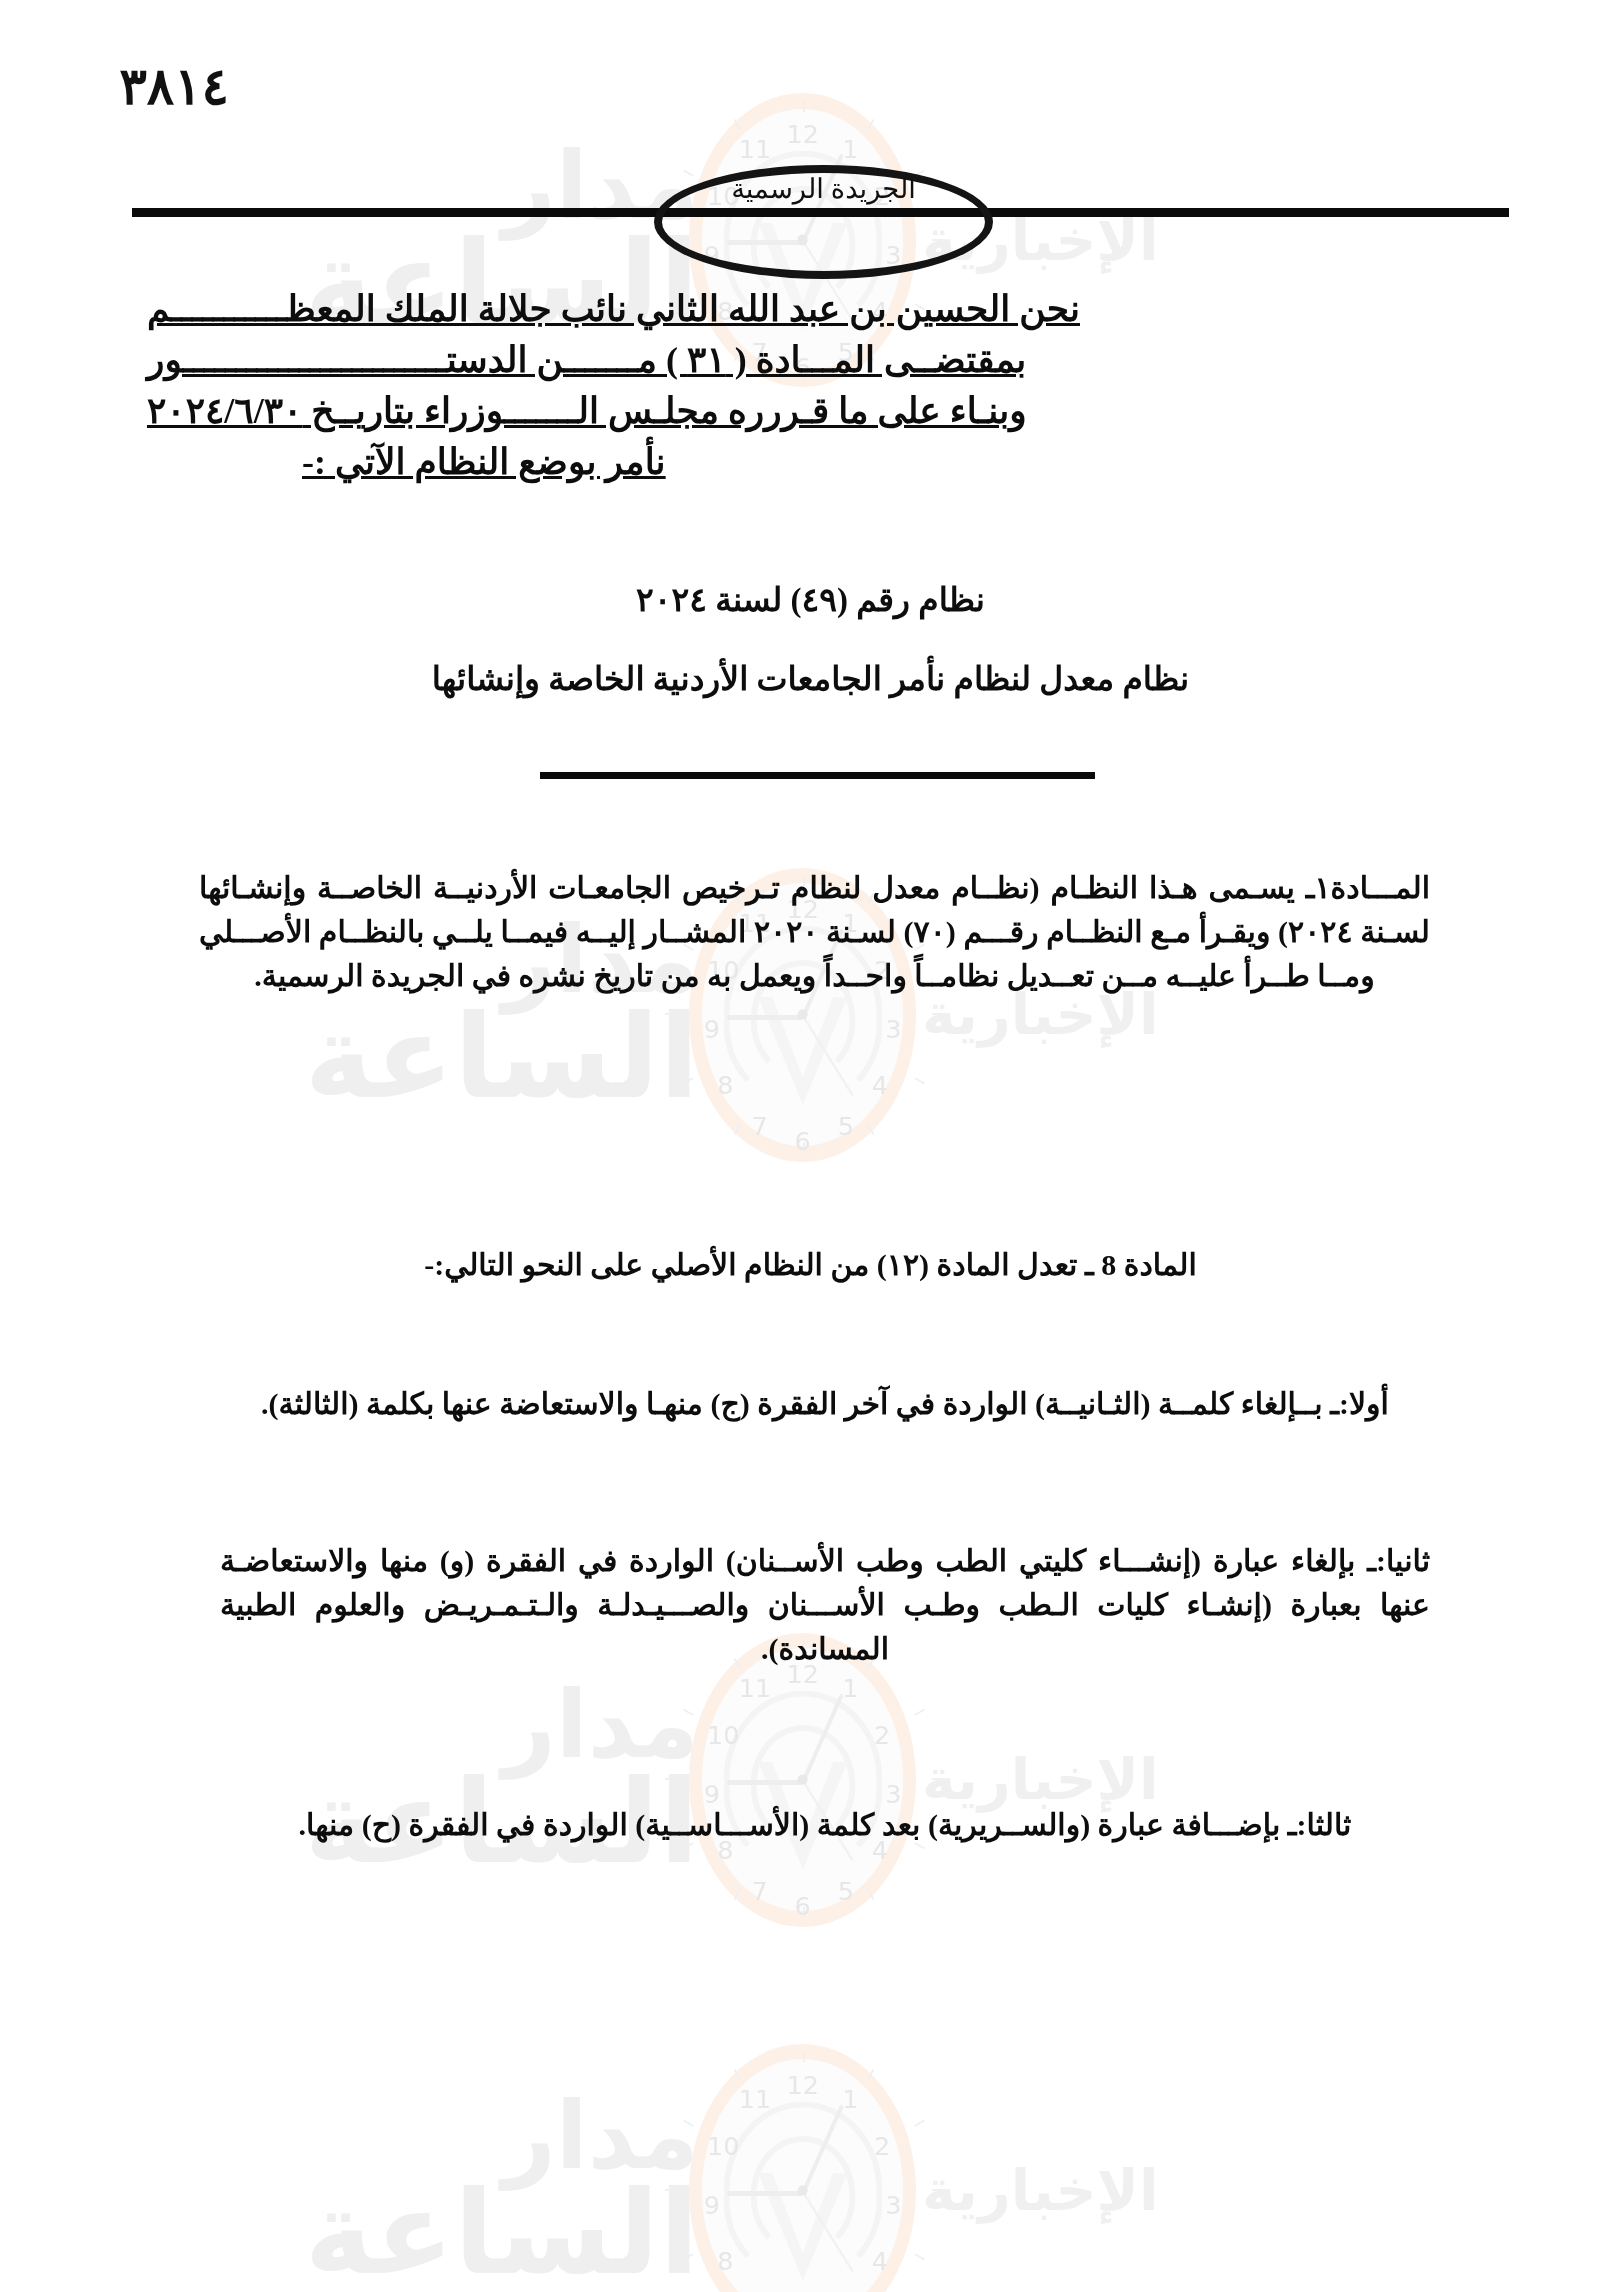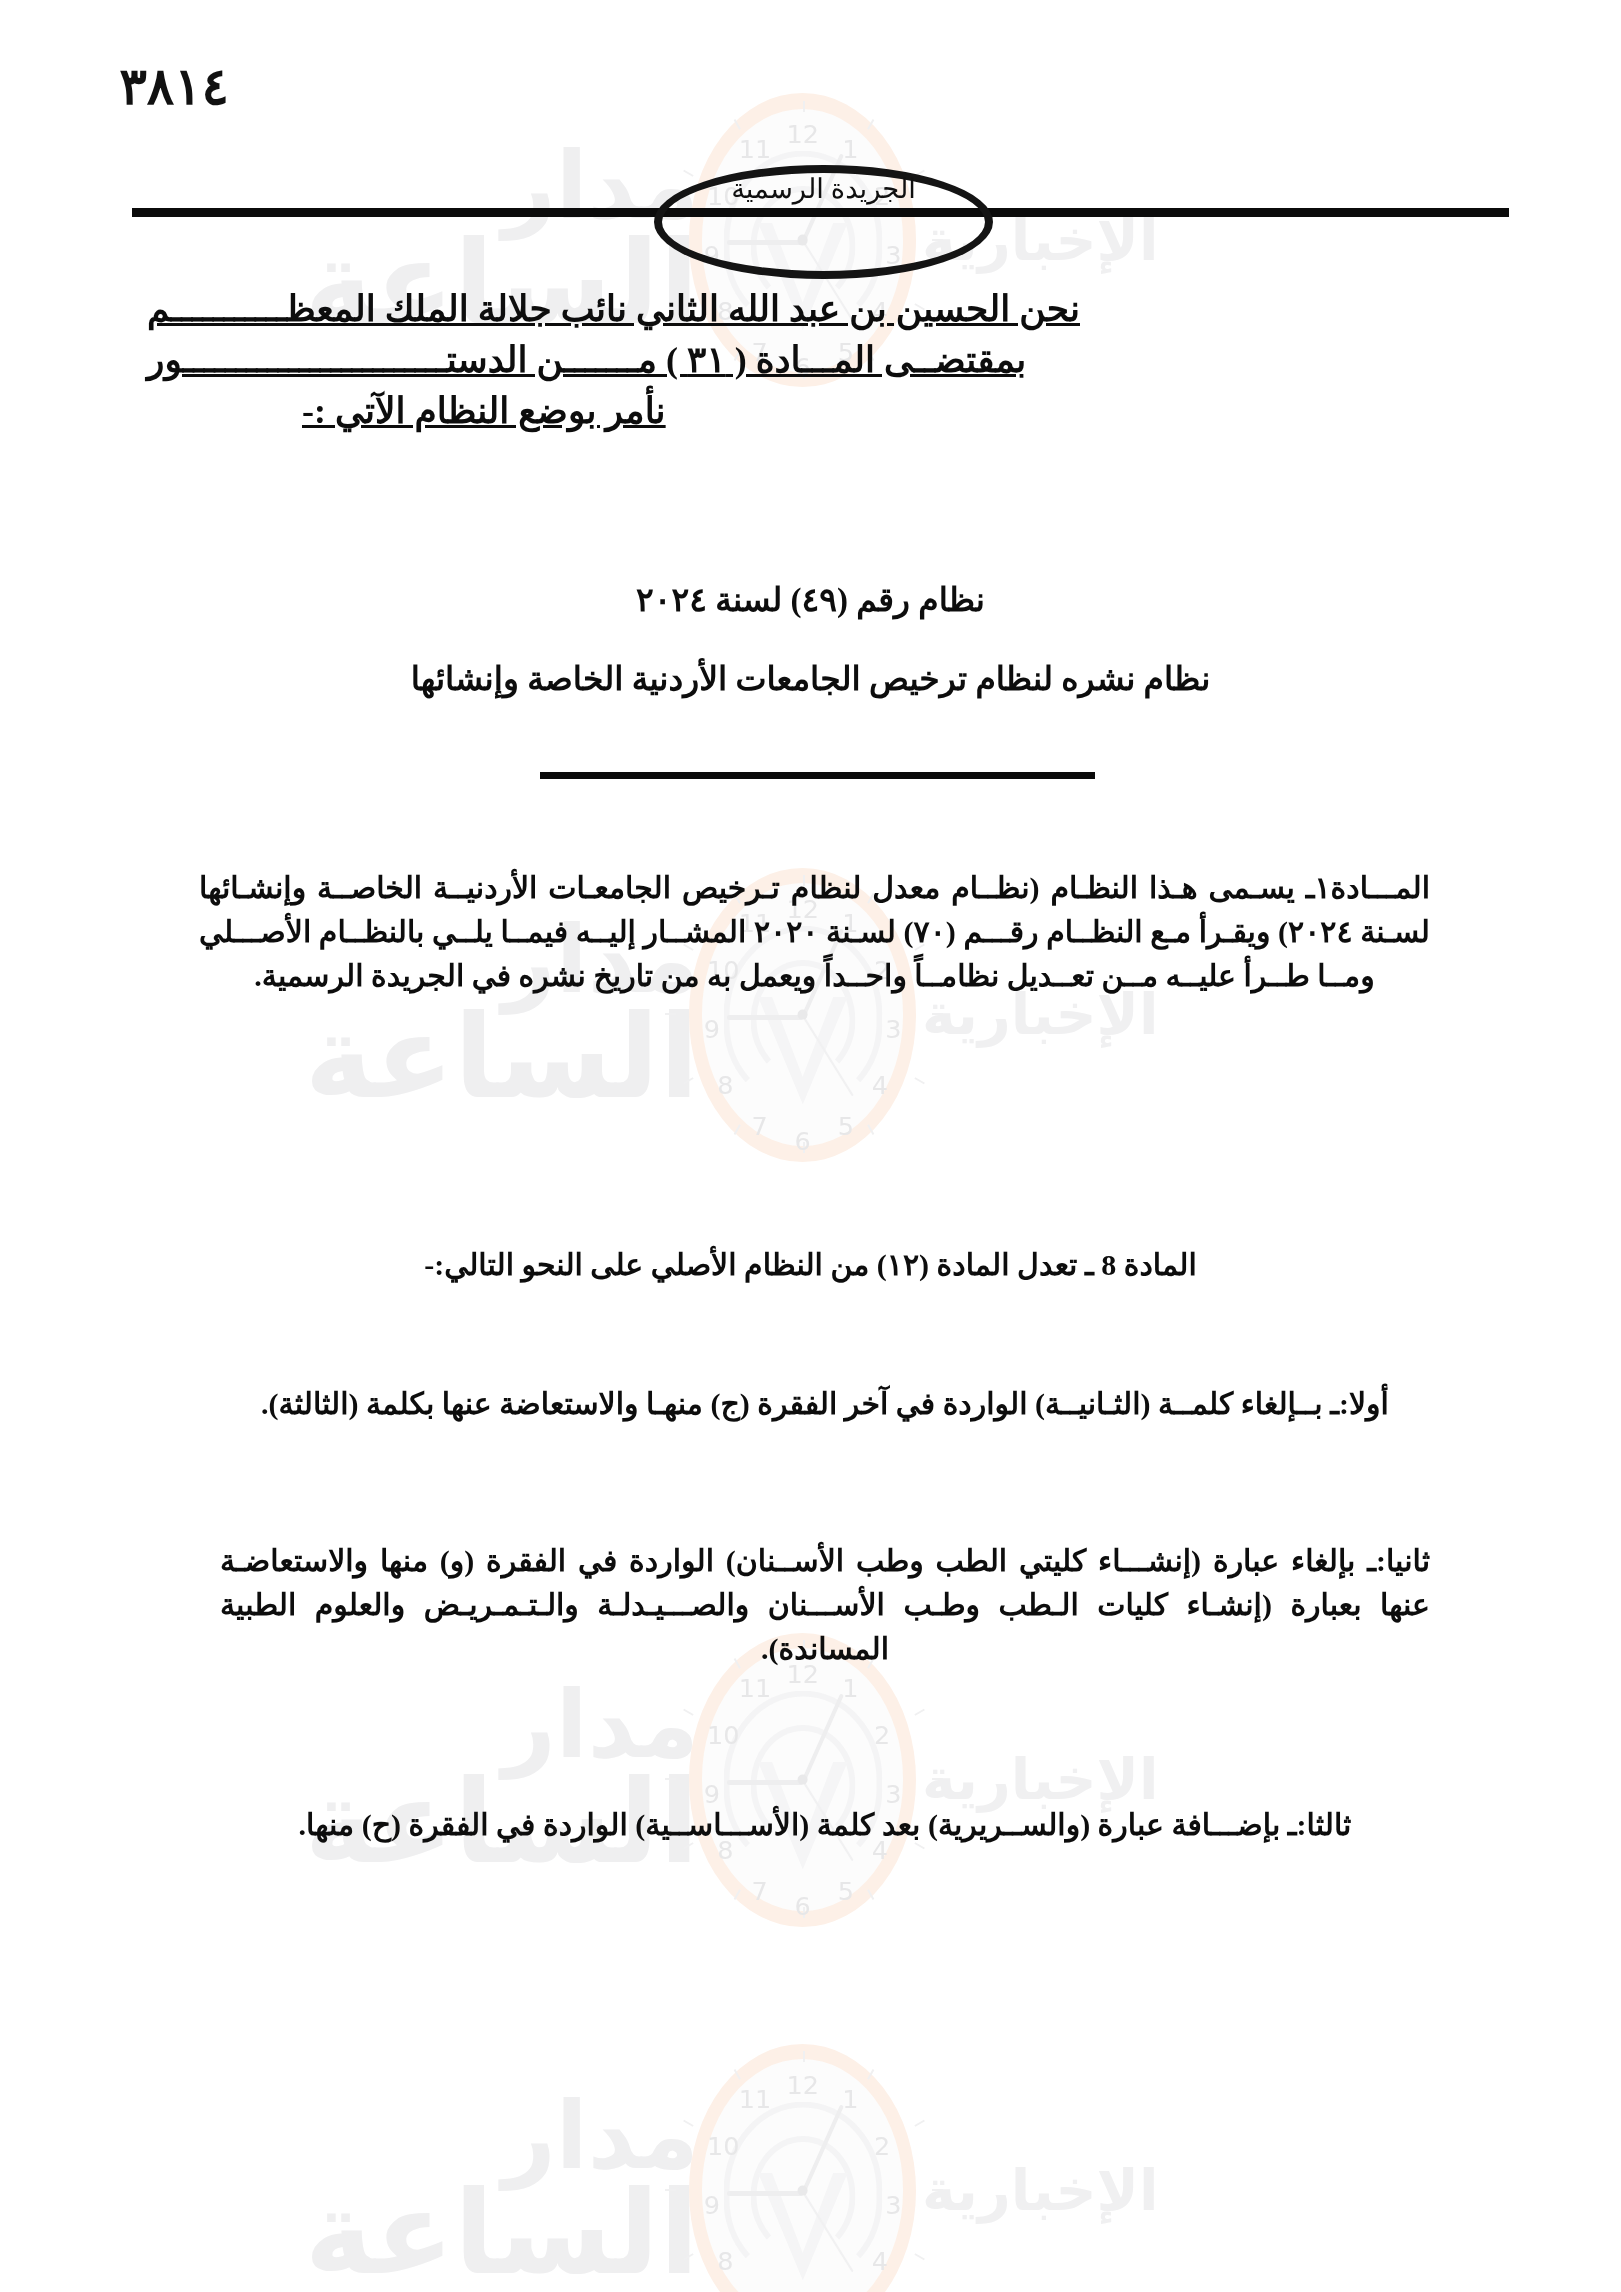--- a/index.html
+++ b/index.html
@@ -502,6 +502,7 @@
     <div class="preamble">
       <div class="pline l1">نحن الحسين بن عبد الله الثاني نائب جلالة الملك المعظـــــــــــم</div>
       <div class="pline l2">بمقتضــى المـــادة ( ٣١ ) مـــــــن الدستـــــــــــــــــــــــــور</div>
+      <div class="pline l3">وبنـاء على ما قـررره مجلـس الـــــــوزراء بتاريــخ ٢٠٢٤/٦/٣٠</div>
       <div class="pline l4">نأمر بوضع النظام الآتي :-</div>
     </div>
 

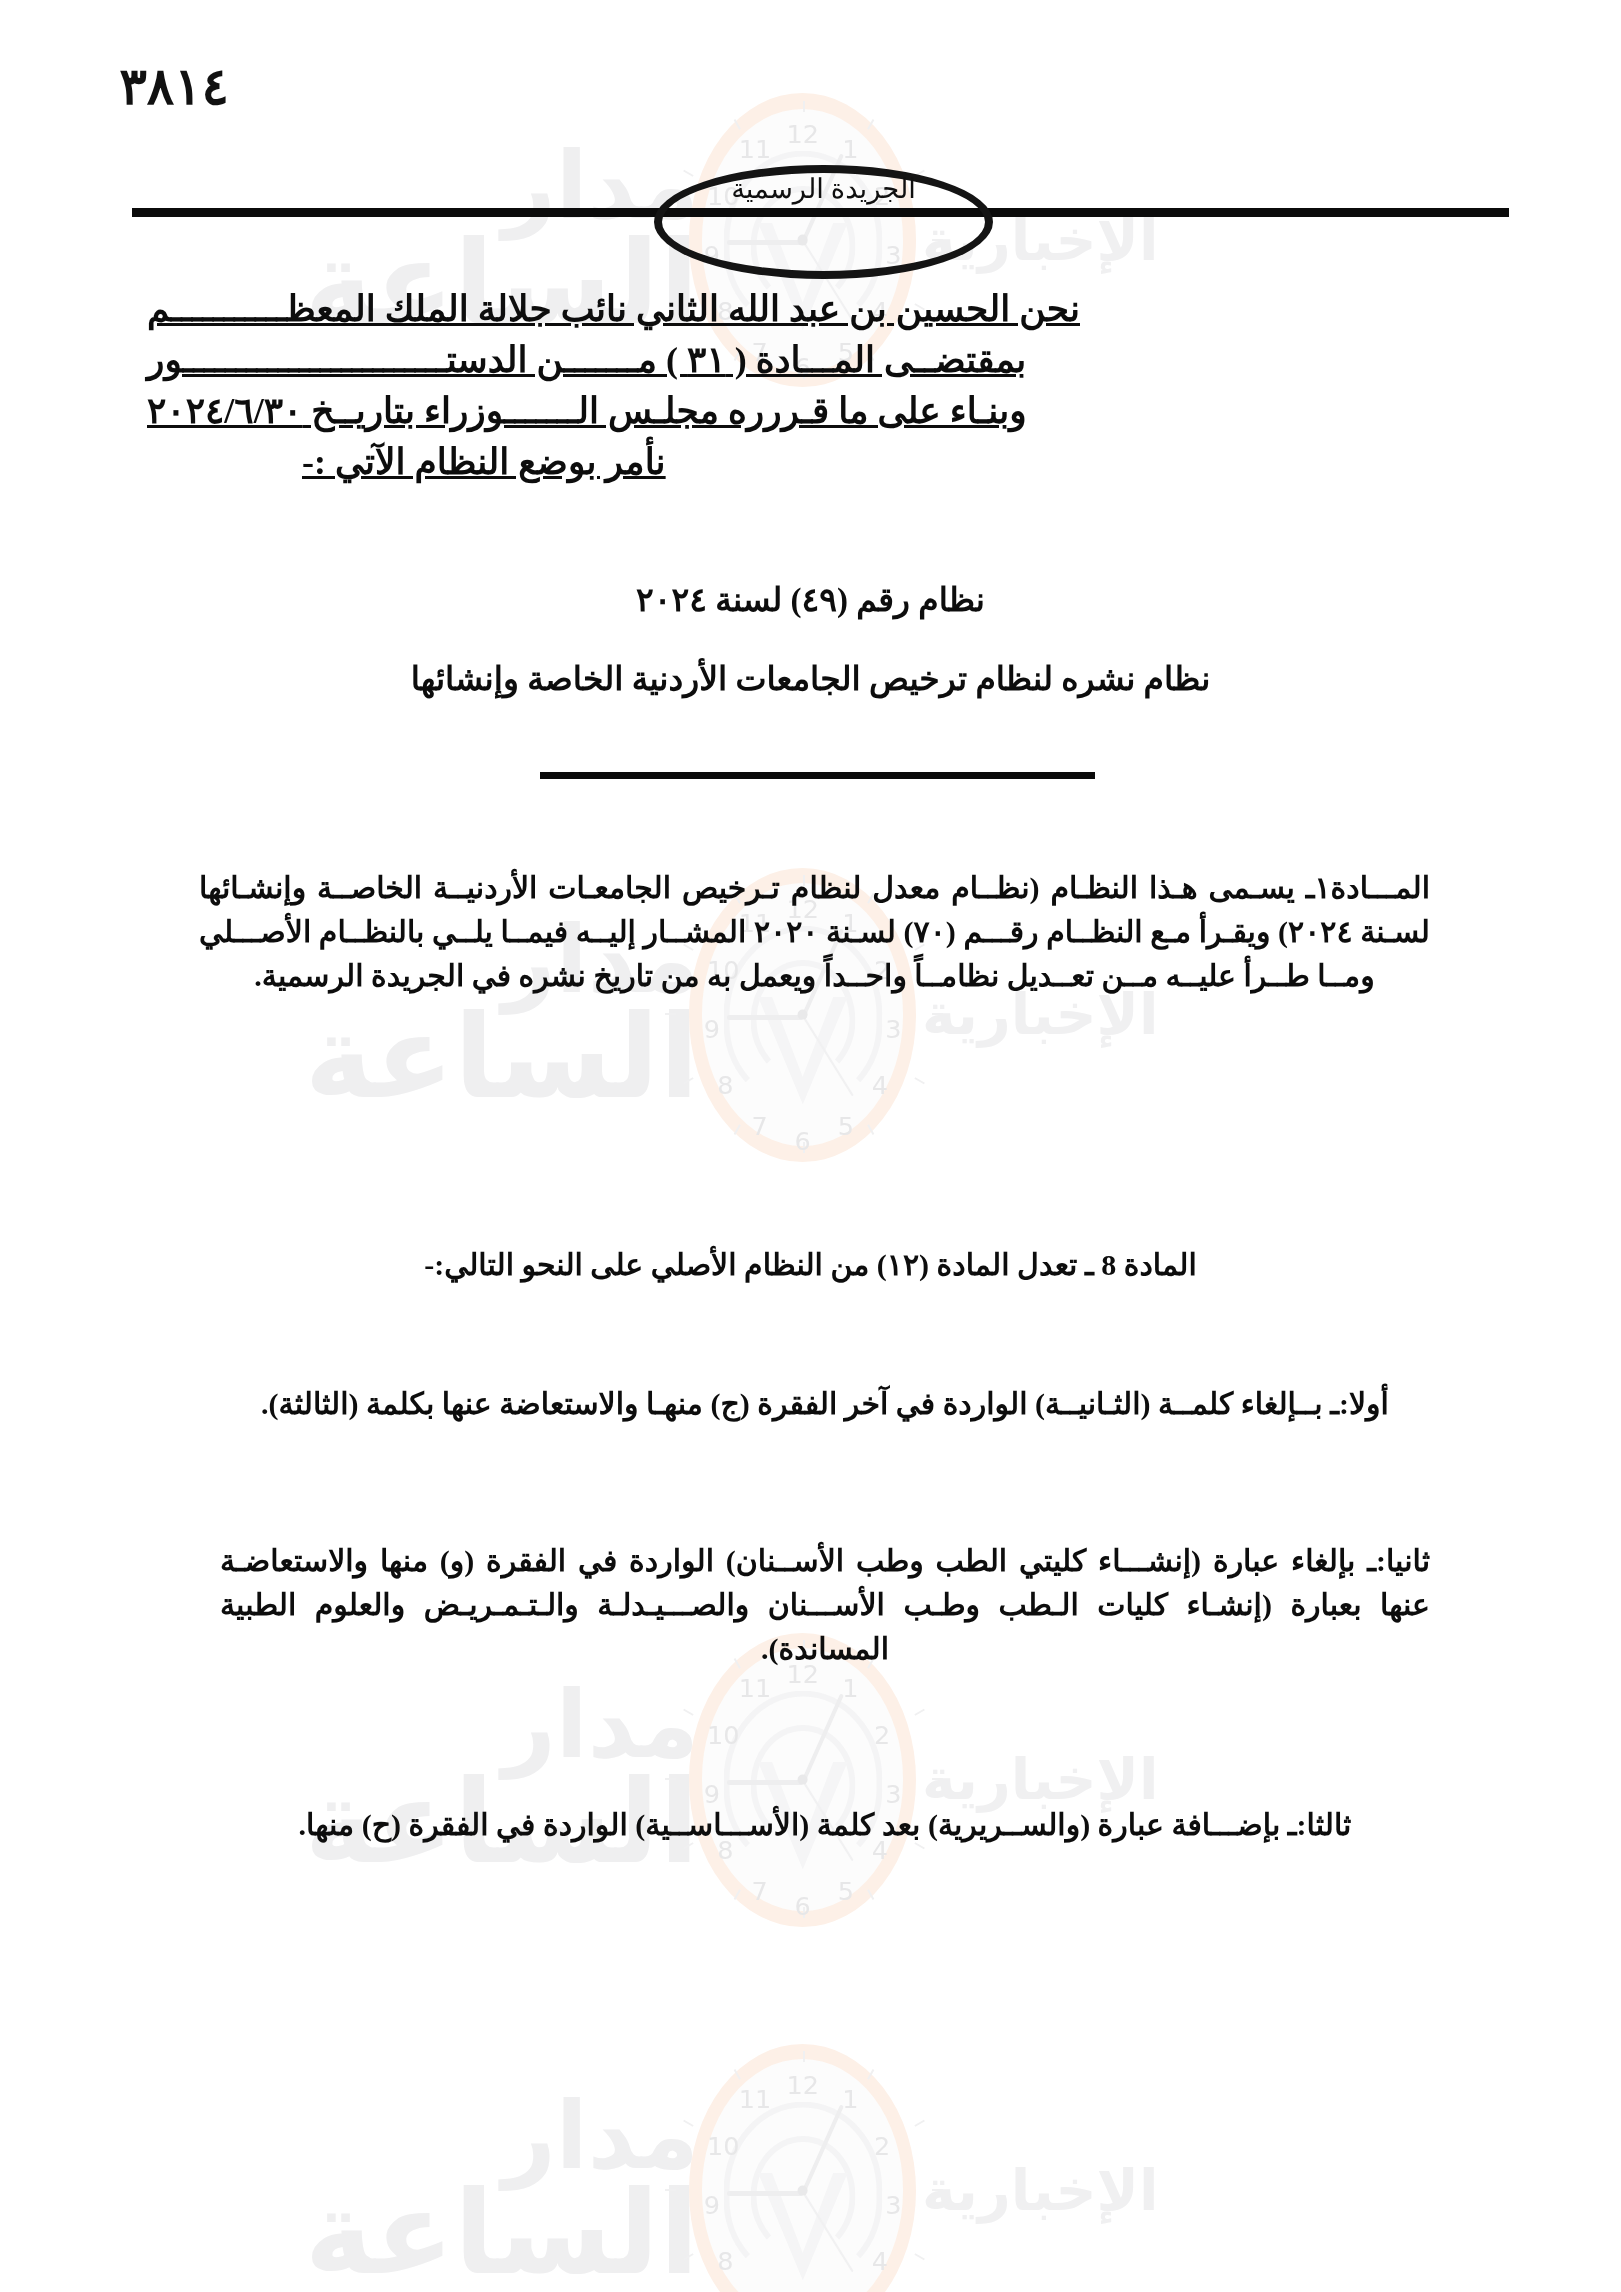--- a/index.html
+++ b/index.html
@@ -508,7 +508,7 @@
 
     <div class="decree-no">نظام رقم (٤٩) لسنة ٢٠٢٤</div>
 
-    <div class="decree-title">نظام نشره لنظام ترخيص الجامعات الأردنية الخاصة وإنشائها</div>
+    <div class="decree-title">نظام معدل لنظام نأمر الجامعات الأردنية الخاصة وإنشائها</div>
 
     <div class="title-divider"></div>
 

